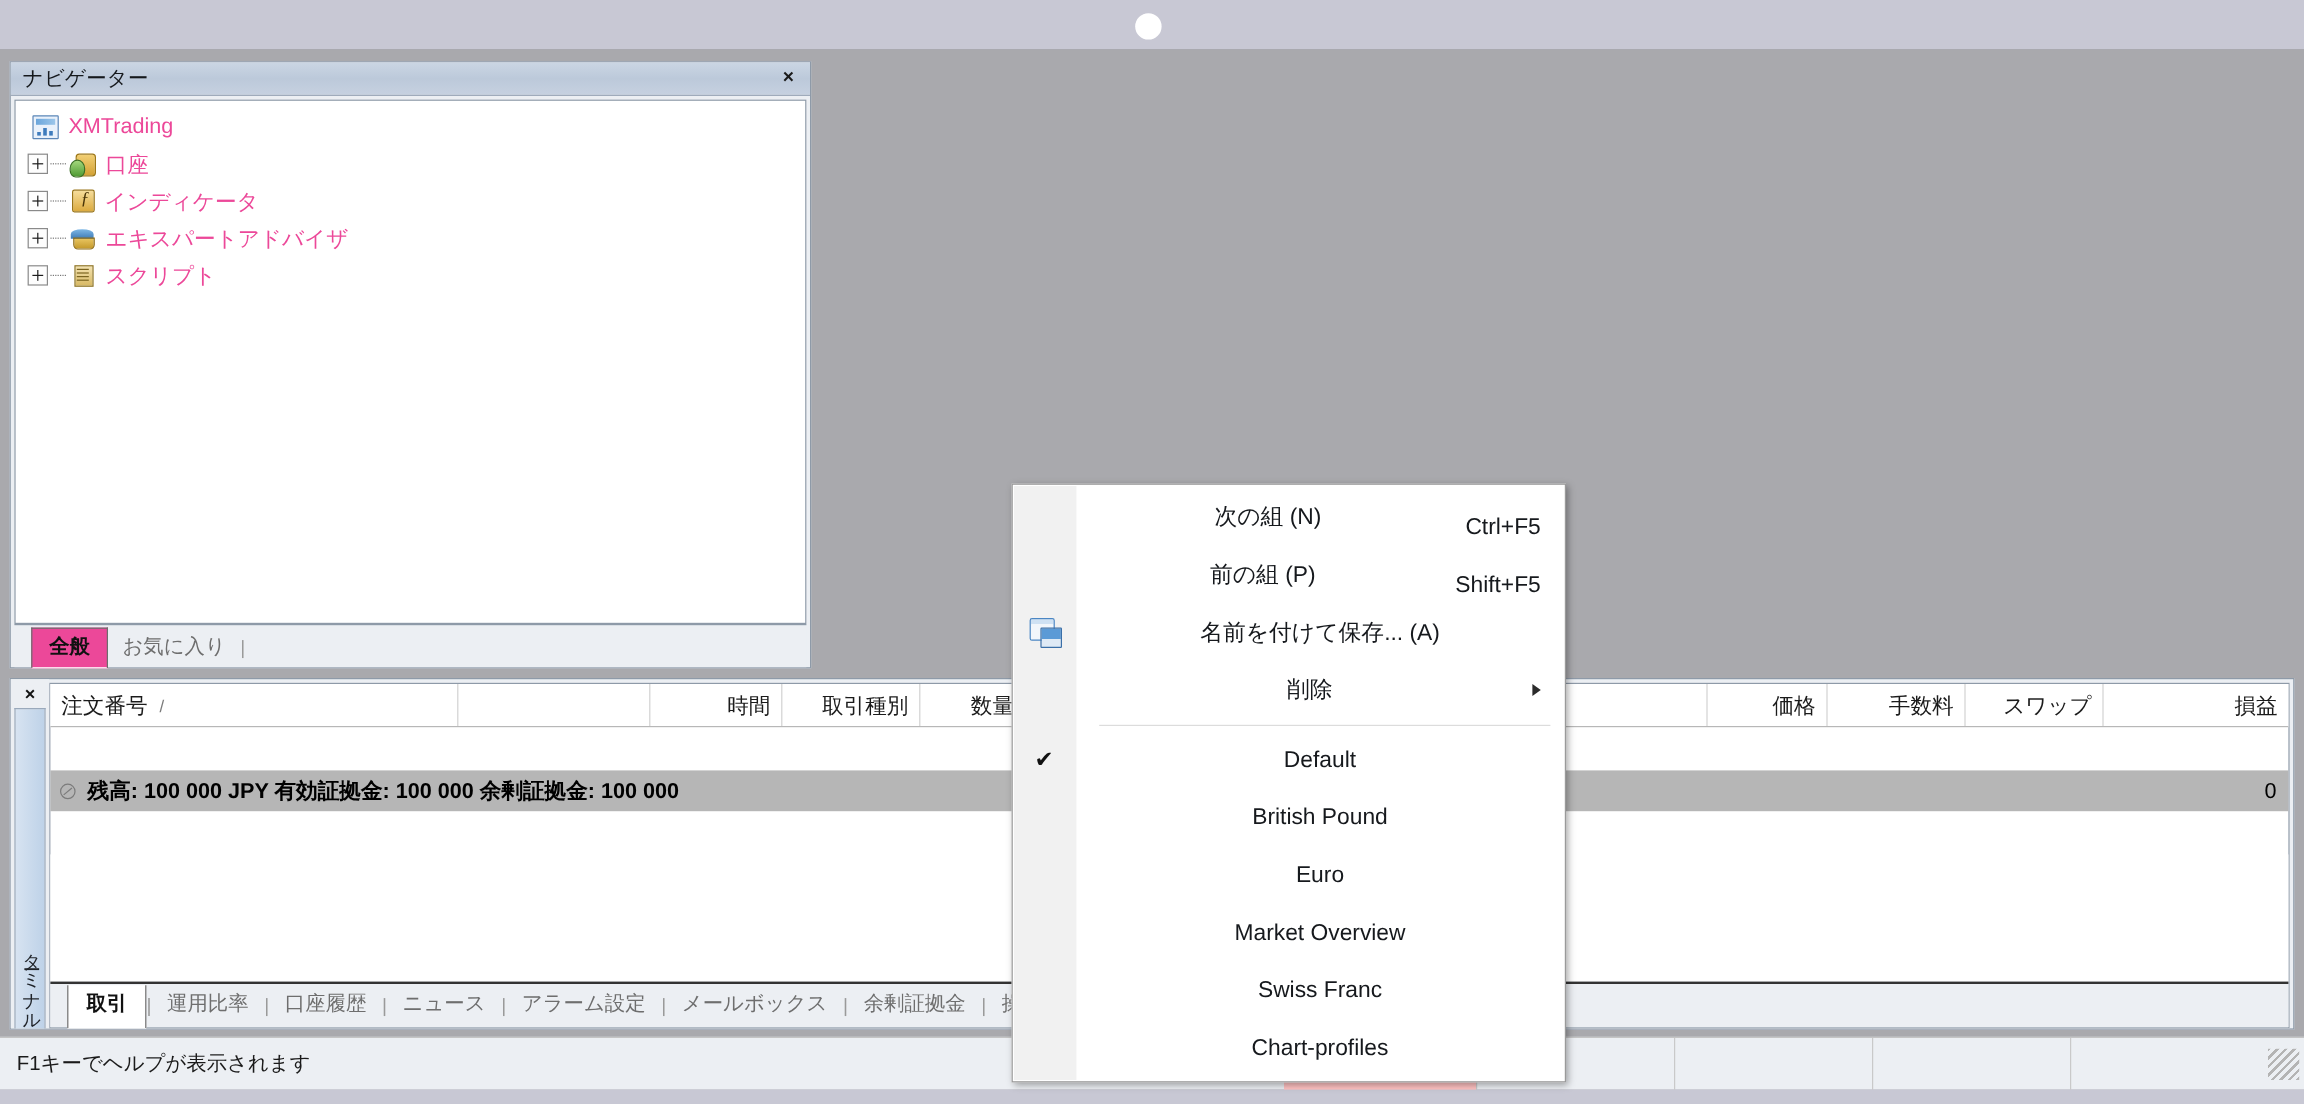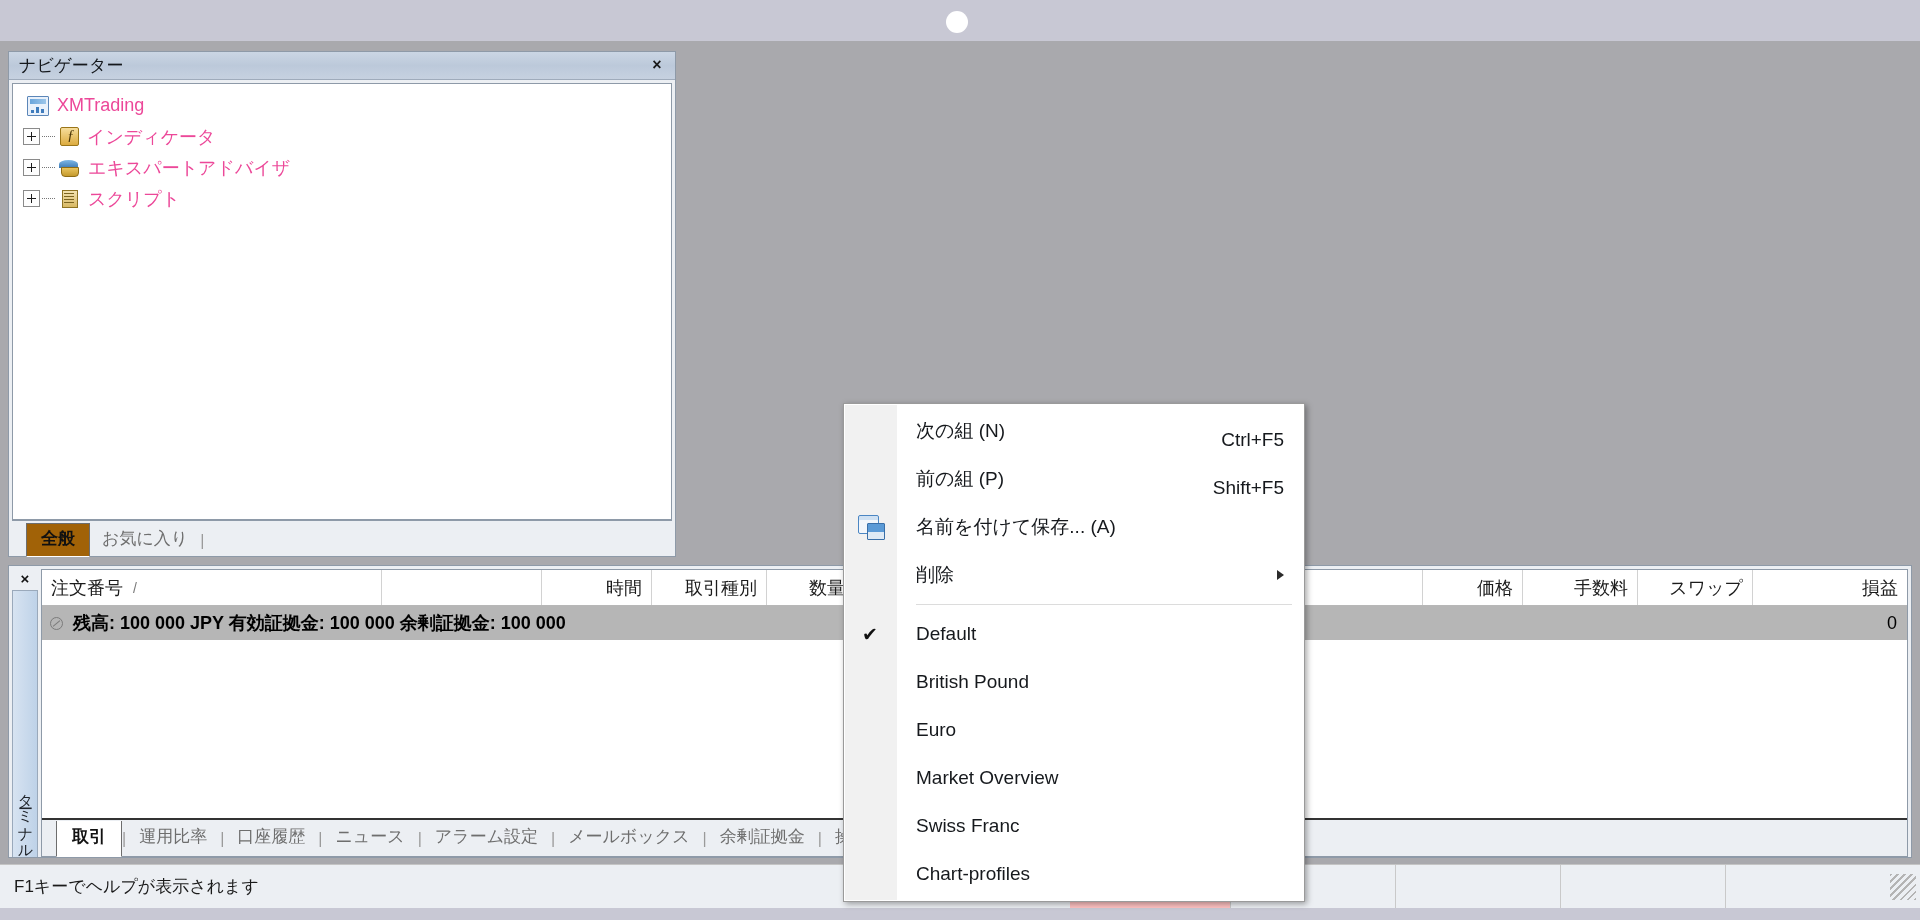--- a/index.html
+++ b/index.html
@@ -34,6 +34,7 @@
     position: absolute; left: 0; top: 41px;
     width: 1920px; height: 879px;
     background: #a9a9ad;
+    text-align: center;
   }
 
   

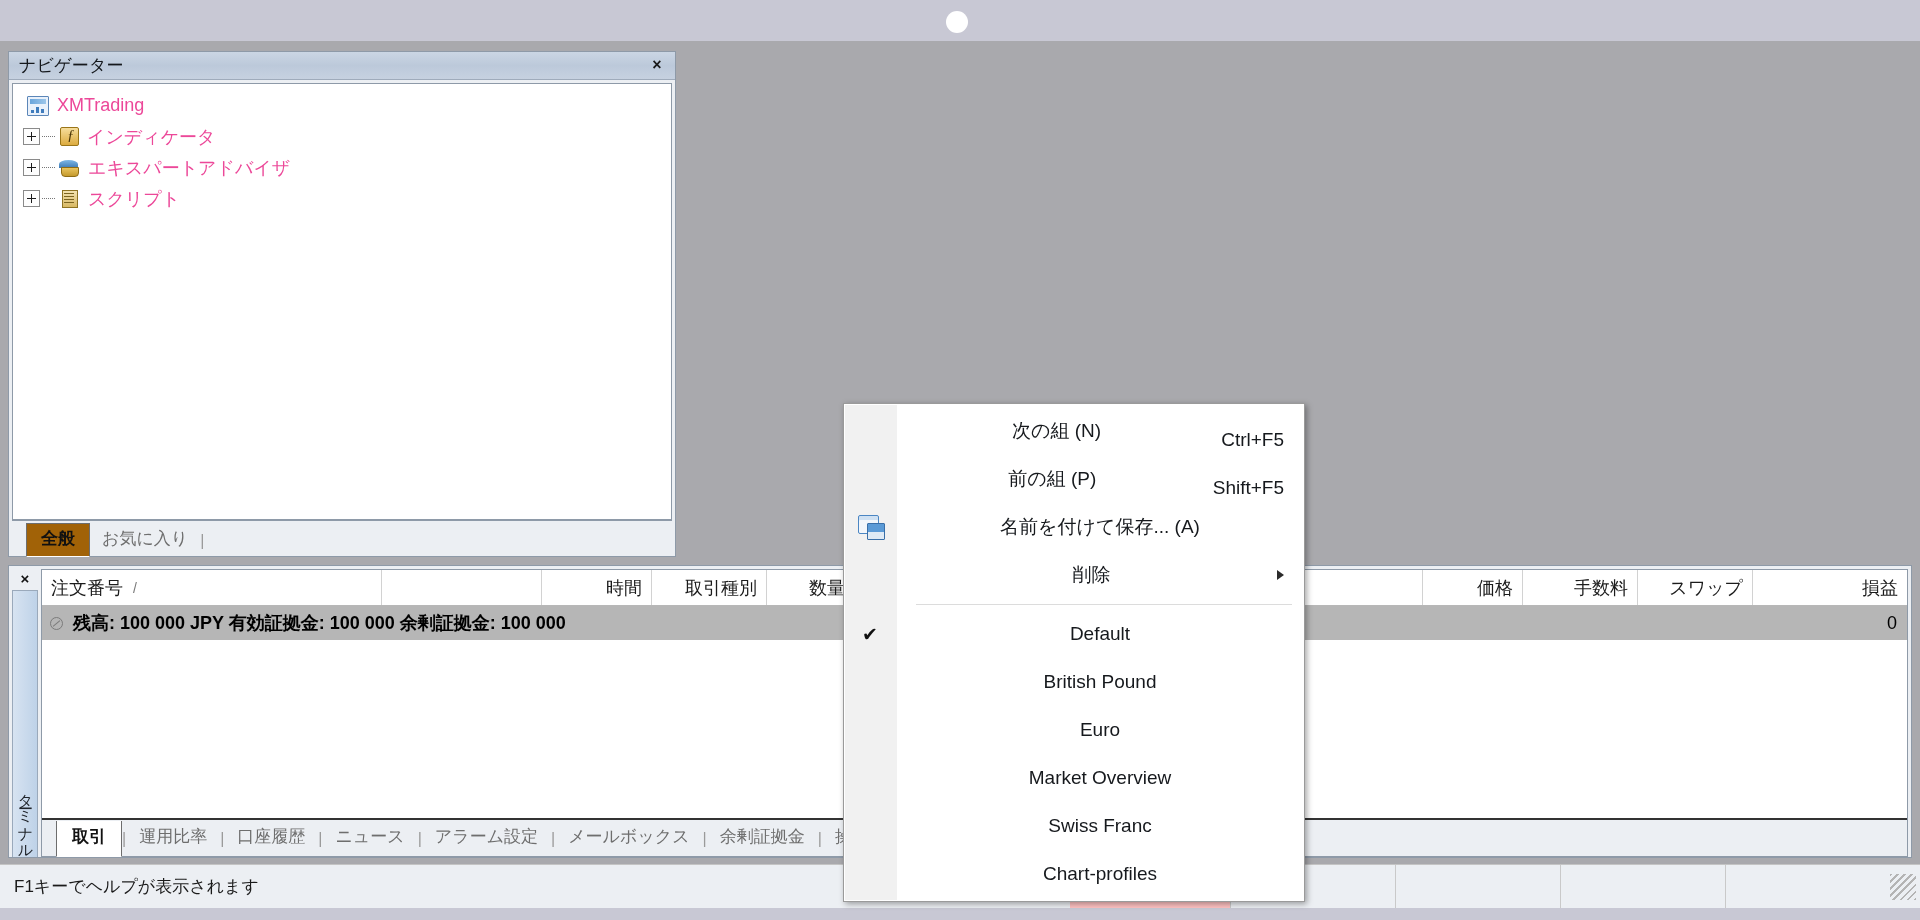--- a/index.html
+++ b/index.html
@@ -411,6 +411,12 @@
           <span>XMTrading</span>
         </div>
 
+        <div class="tree-row">
+          <span class="expander"></span>
+          <span class="dotleader"></span>
+          <span class="ticon ic-users"></span>
+          <span>口座</span>
+        </div>
 
         <div class="tree-row">
           <span class="expander"></span>

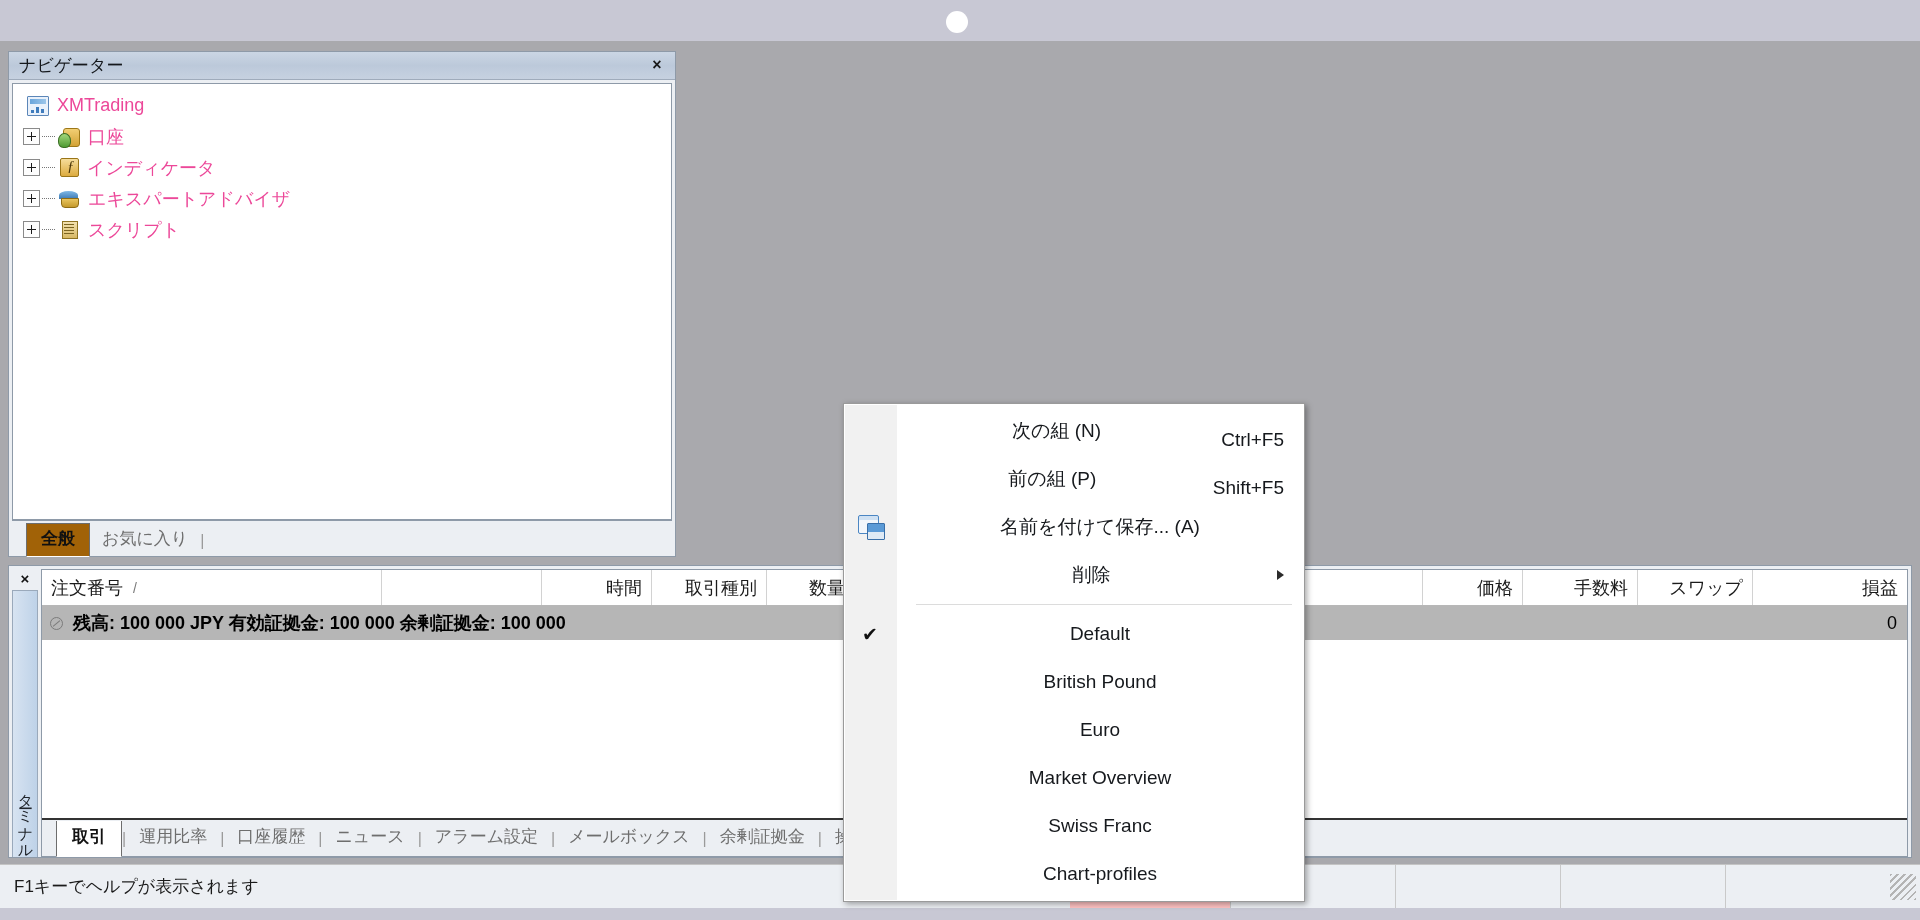--- a/index.html
+++ b/index.html
@@ -174,7 +174,7 @@
   }
   .nav-tab.active {
     color: #111; font-weight: bold;
-    background: #a16207;
+    background: #ec4899;
     border: 1px solid #6d6d6d;
     border-bottom: 1px solid #ffffff;
     margin-bottom: -1px;

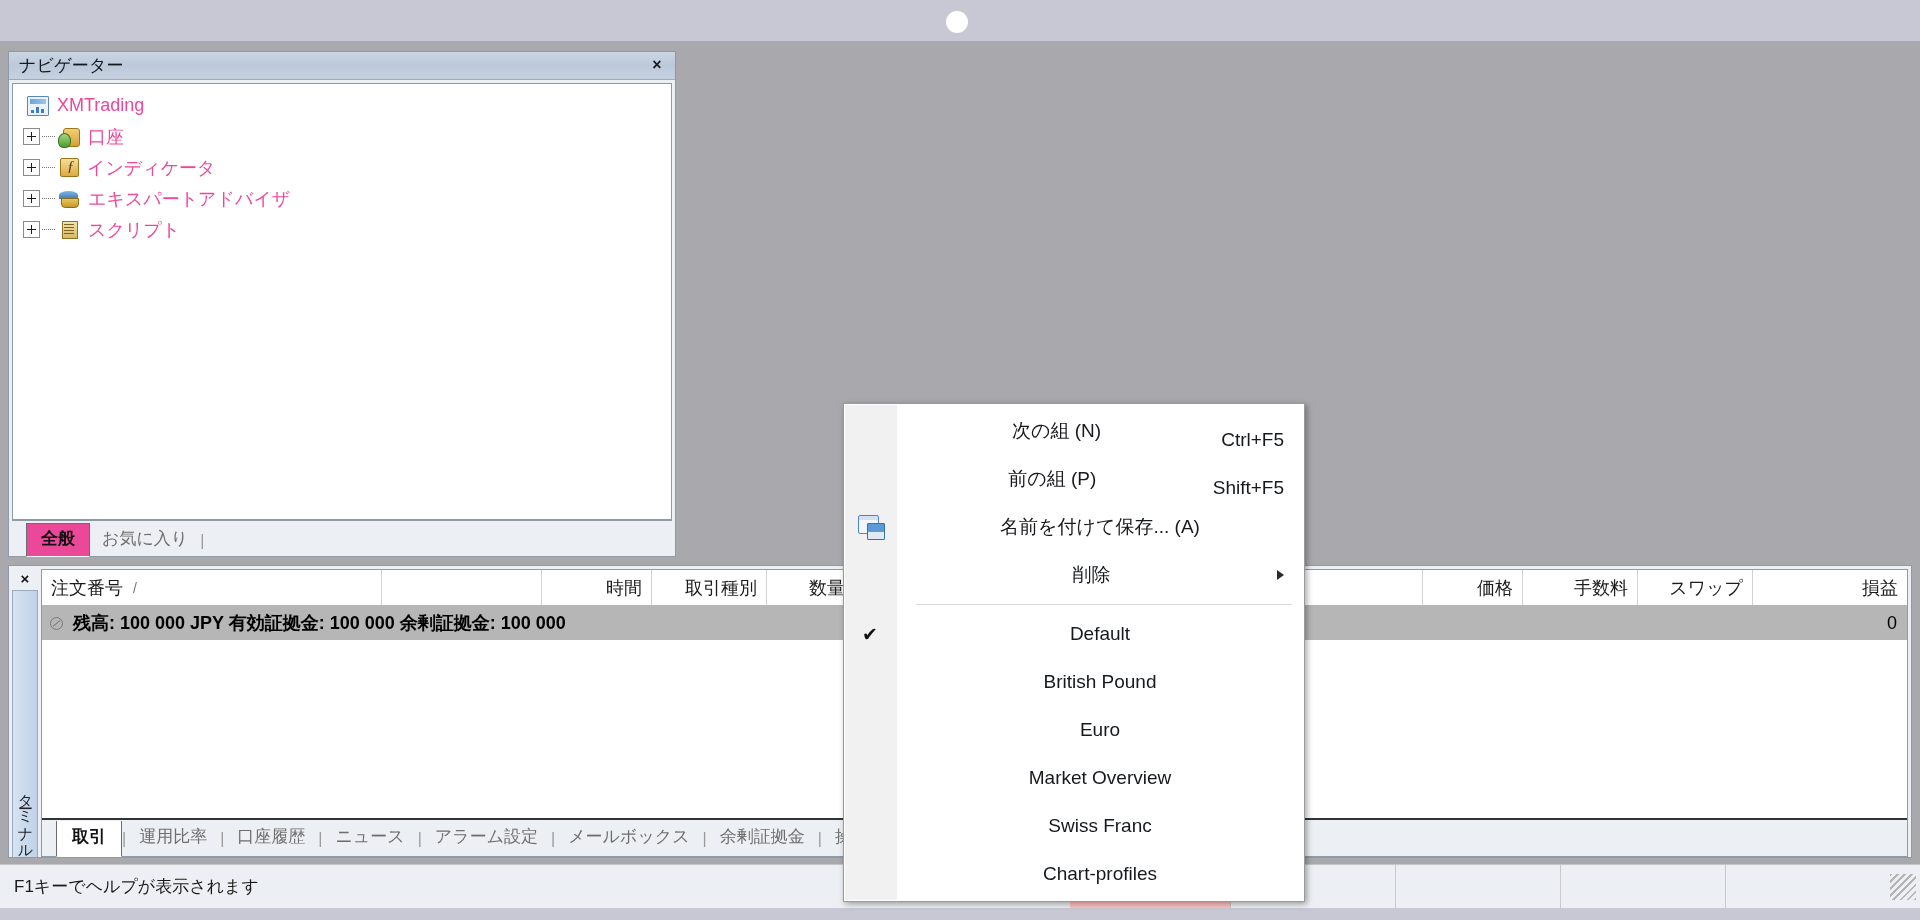--- a/index.html
+++ b/index.html
@@ -222,7 +222,7 @@
     margin: 3px 3px 0 0;
     min-width: 0;
   }
-  .term-grid { flex:1; display:flex; flex-direction: column; min-height:0;}
+  .term-grid { flex:1; display:flex; flex-direction: column; min-height:0;gap:36px;}
   .thead {
     display: flex; height: 36px;
     background: #ffffff;

